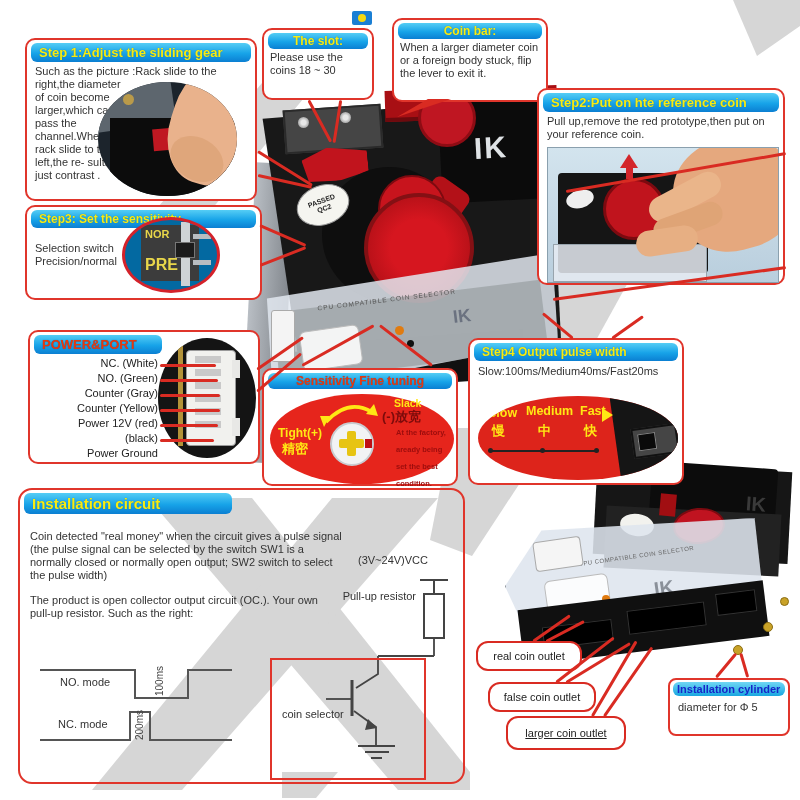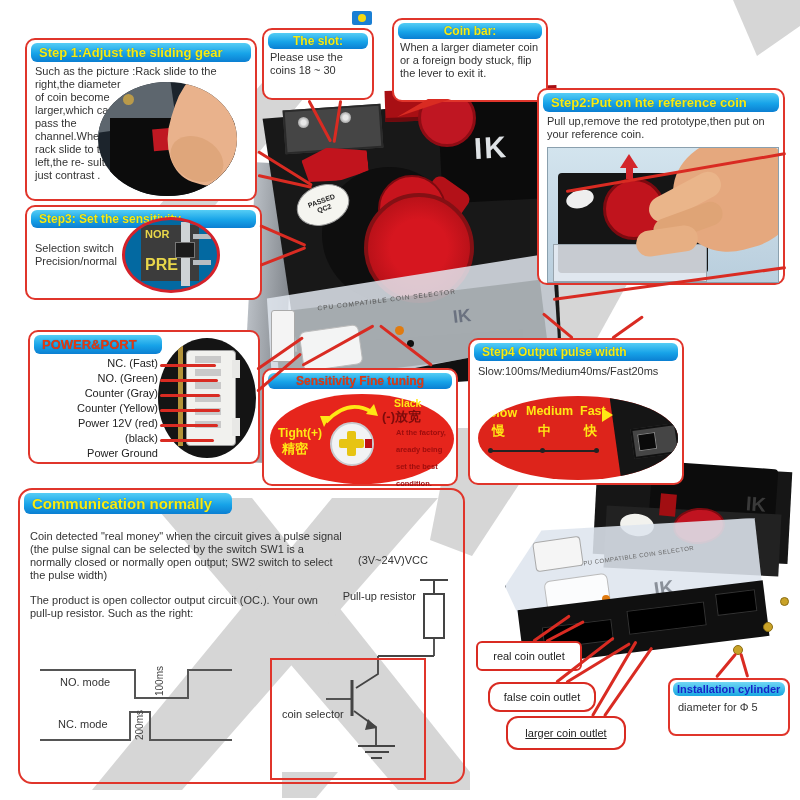--- a/index.html
+++ b/index.html
@@ -160,7 +160,7 @@
   <div class="box" style="left:28px;top:330px;width:232px;height:134px;">
     <div class="hdr hdr-r" style="width:112px;font-size:13px;">POWER&amp;PORT</div>
     <div class="abs" style="left:0;top:24px;">
-      <div class="pin-row">NC. (Fast)</div>
+      <div class="pin-row">NC. (White)</div>
       <div class="pin-row">NO. (Green)</div>
       <div class="pin-row">Counter (Gray)</div>
       <div class="pin-row">Counter (Yellow)</div>

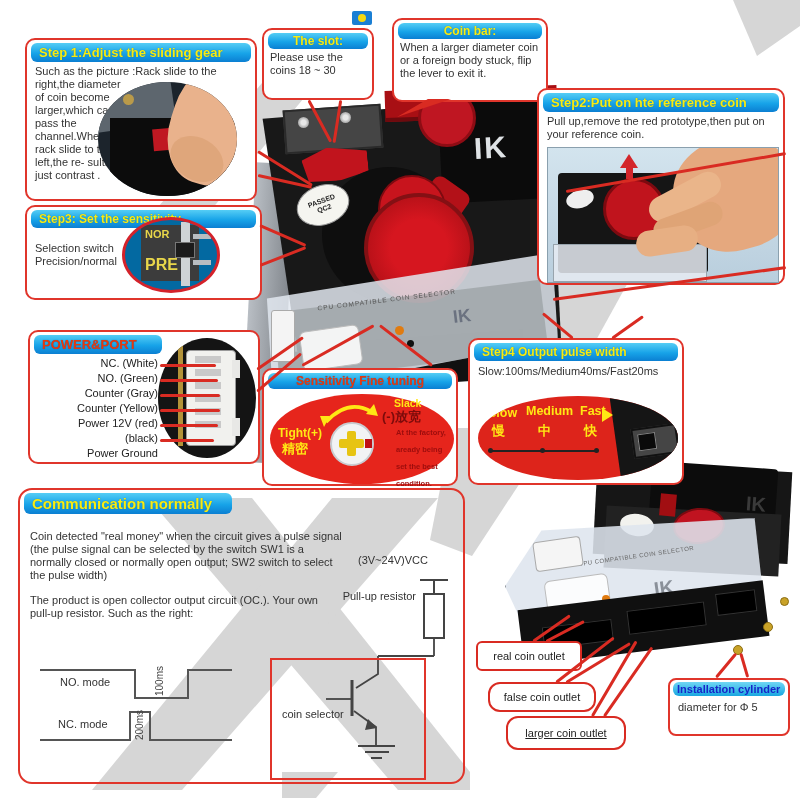--- a/index.html
+++ b/index.html
@@ -233,7 +233,7 @@
   </div>
 
   <div class="box clear" style="left:18px;top:488px;width:447px;height:296px;border-radius:14px;">
-    <div class="hdr hdr-y" style="width:192px;font-size:15px;">Communication normally</div>
+    <div class="hdr hdr-y" style="width:192px;font-size:15px;">Installation circuit</div>
     <div class="body-txt" style="margin:16px 8px 0 10px;width:312px;">Coin detected "real money" when the circuit gives a pulse signal (the pulse signal can be selected by the switch SW1 is a normally closed or normally open output; SW2 switch to select the pulse width)</div>
     <div class="body-txt" style="margin:12px 8px 0 10px;width:300px;">The product  is open collector output circuit (OC.). Your own pull-up resistor. Such as the right:</div>
     <svg class="abs" style="left:0;top:0;" width="447" height="296" viewBox="0 0 447 296">

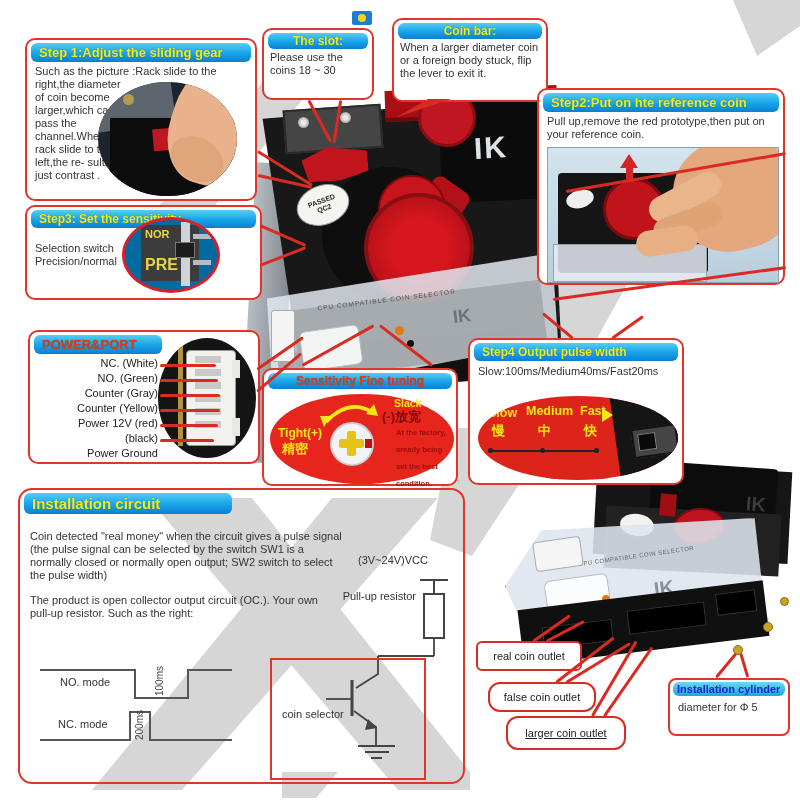--- a/index.html
+++ b/index.html
@@ -258,7 +258,7 @@
     <div class="vert" style="left:114px;top:250px;">200ms</div>
   </div>
 
-  <div class="lbl" style="left:476px;top:641px;width:102px;height:26px;border-radius:6px;">
+  <div class="lbl" style="left:476px;top:641px;width:102px;height:26px;">
     <span>real coin outlet</span>
   </div>
   <div class="lbl" style="left:488px;top:682px;width:104px;height:26px;">

